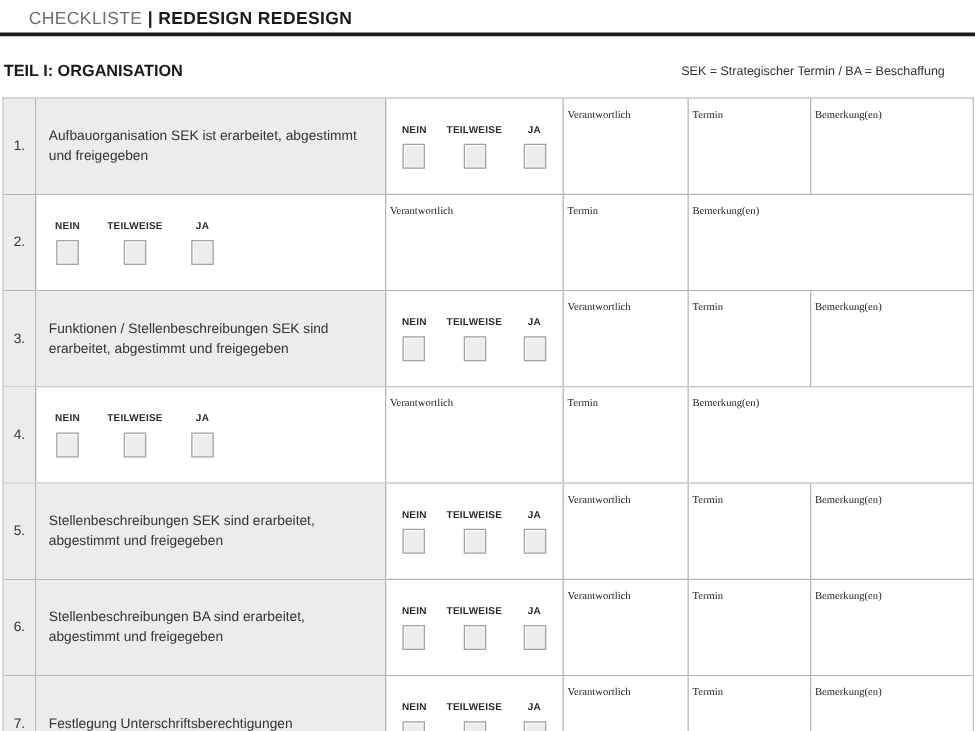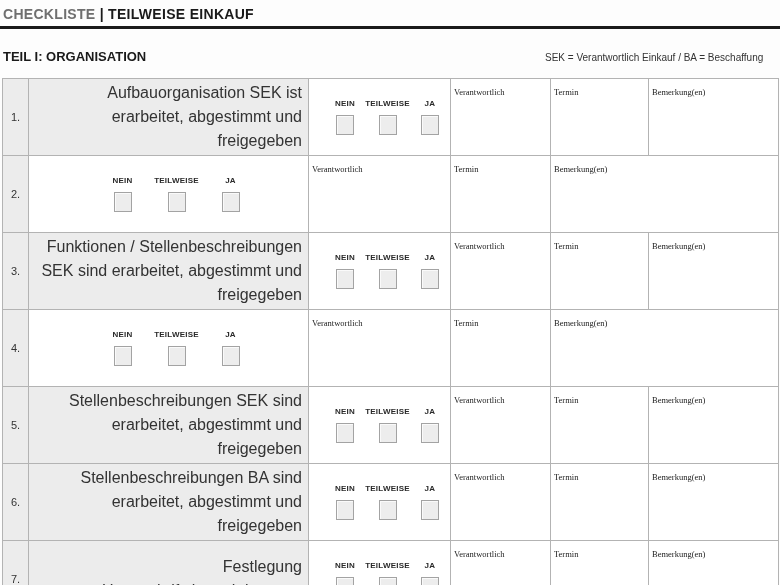--- a/index.html
+++ b/index.html
@@ -20,7 +20,7 @@
     letter-spacing: 0.3px;
     white-space: nowrap;
   }
-  .doc-type { color: var(--muted_title, #6f6f6f); font-weight: 700; }
+  .doc-type { color: var(--muted_title, #6f6f6f); font-weight: 400; margin-left: 20px; }
   .doc-sep, .doc-title { color: var(--rule, #1a1a1a); font-weight: 700; }
 
   .section-header {

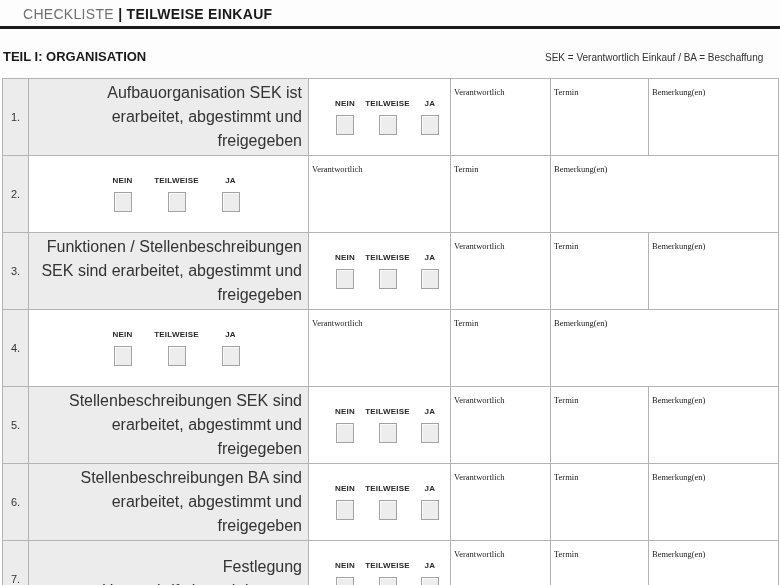--- a/index.html
+++ b/index.html
@@ -110,7 +110,7 @@
 <div class="title-bar">
   <span class="doc-type">CHECKLISTE</span>
   <span class="doc-sep">|</span>
-  <span class="doc-title">TEILWEISE EINKAUF</span>
+  <span class="doc-title">REDESIGN REDESIGN</span>
 </div>
 
 <div class="section-header">

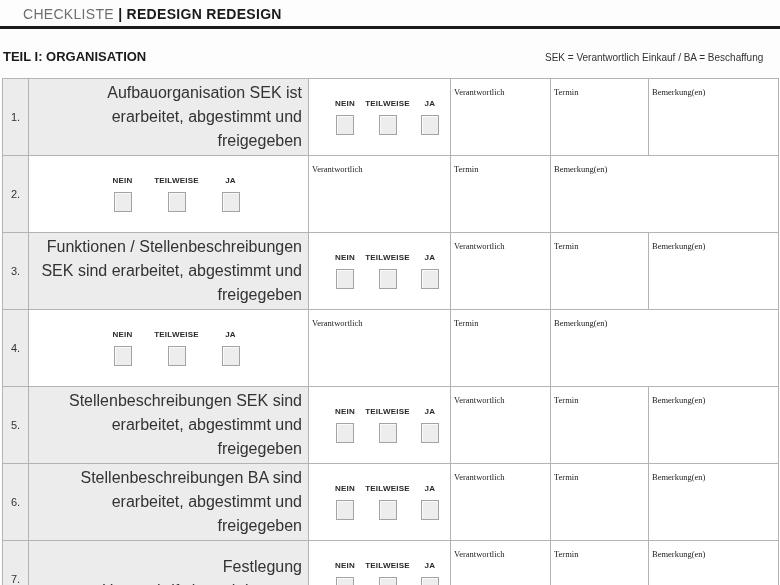--- a/index.html
+++ b/index.html
@@ -115,7 +115,7 @@
 
 <div class="section-header">
   <div class="section-title">TEIL I: ORGANISATION</div>
-  <div class="legend">SEK = Verantwortlich Einkauf / BA = Beschaffung</div>
+  <div class="legend">SEK = Strategischer Termin / BA = Beschaffung</div>
 </div>
 
 <div class="table">

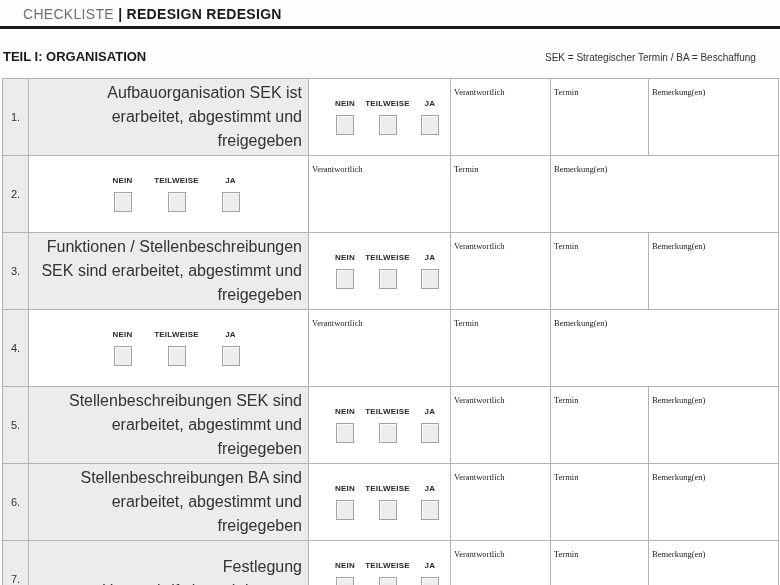--- a/index.html
+++ b/index.html
@@ -71,7 +71,7 @@
     background: var(--shade, #ececec);
     display: flex; align-items: center;
     padding: 0 6px 0 10px;
-    font-size: 16px; line-height: 1.5; color: #333; text-align: right;
+    font-size: 11px; line-height: 1.5; color: #333;
   }
 
   .checks {

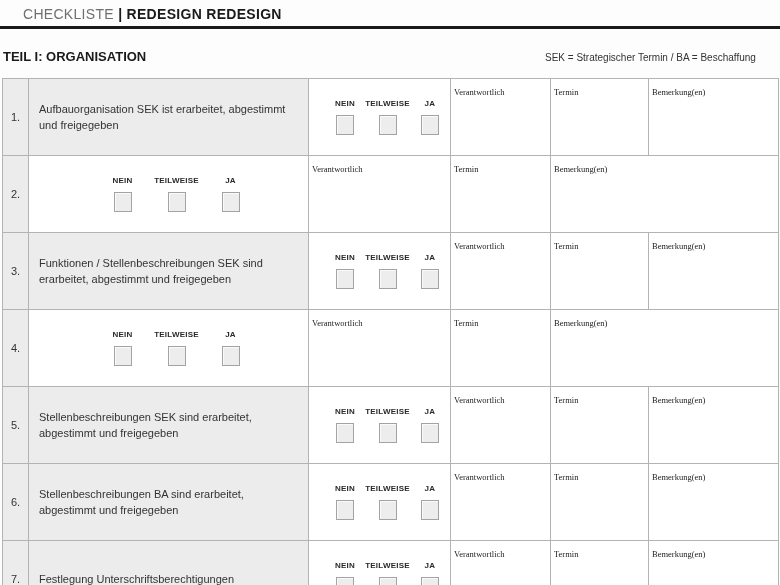--- a/index.html
+++ b/index.html
@@ -75,9 +75,8 @@
   }
 
   .checks {
-    display: flex; align-items: center; justify-content: center;
+    display: flex; align-items: center; 
     padding: 0 2px;
-    margin-left: 16px;
   }
   .chk-group {
     width: 46px;

